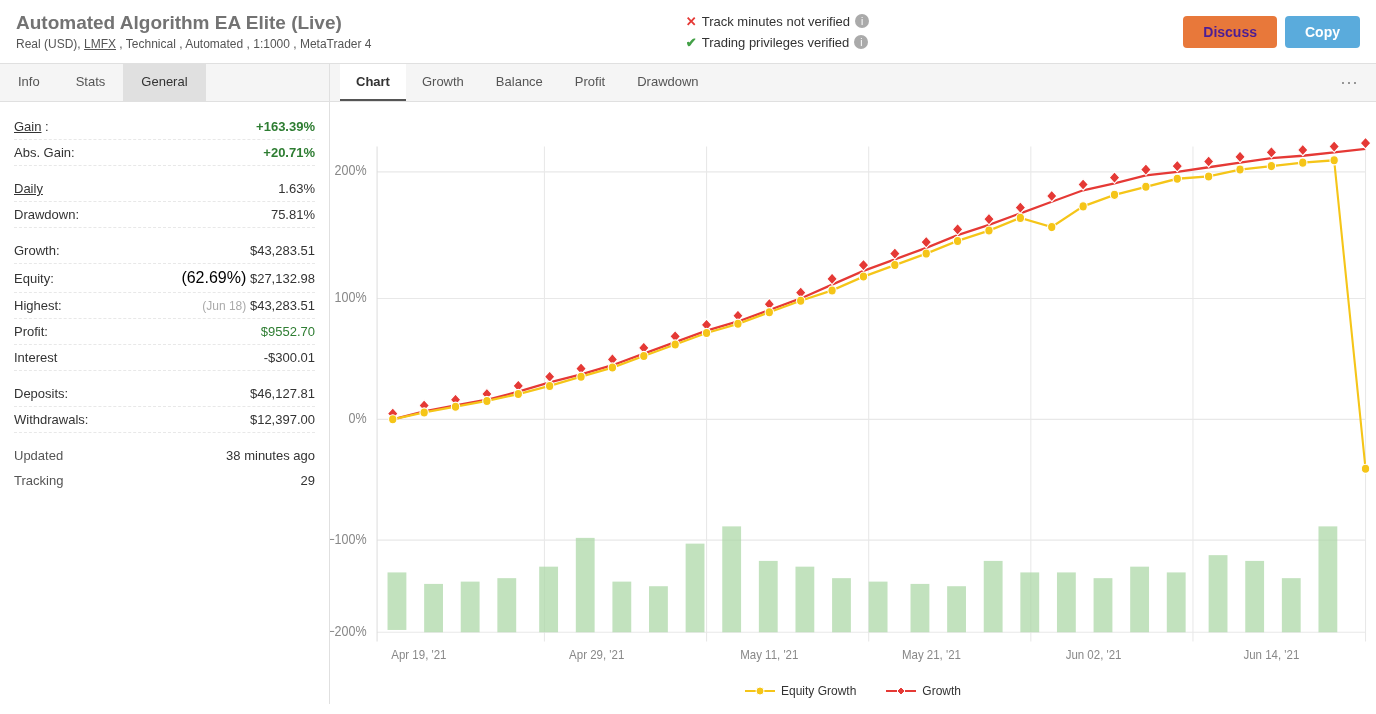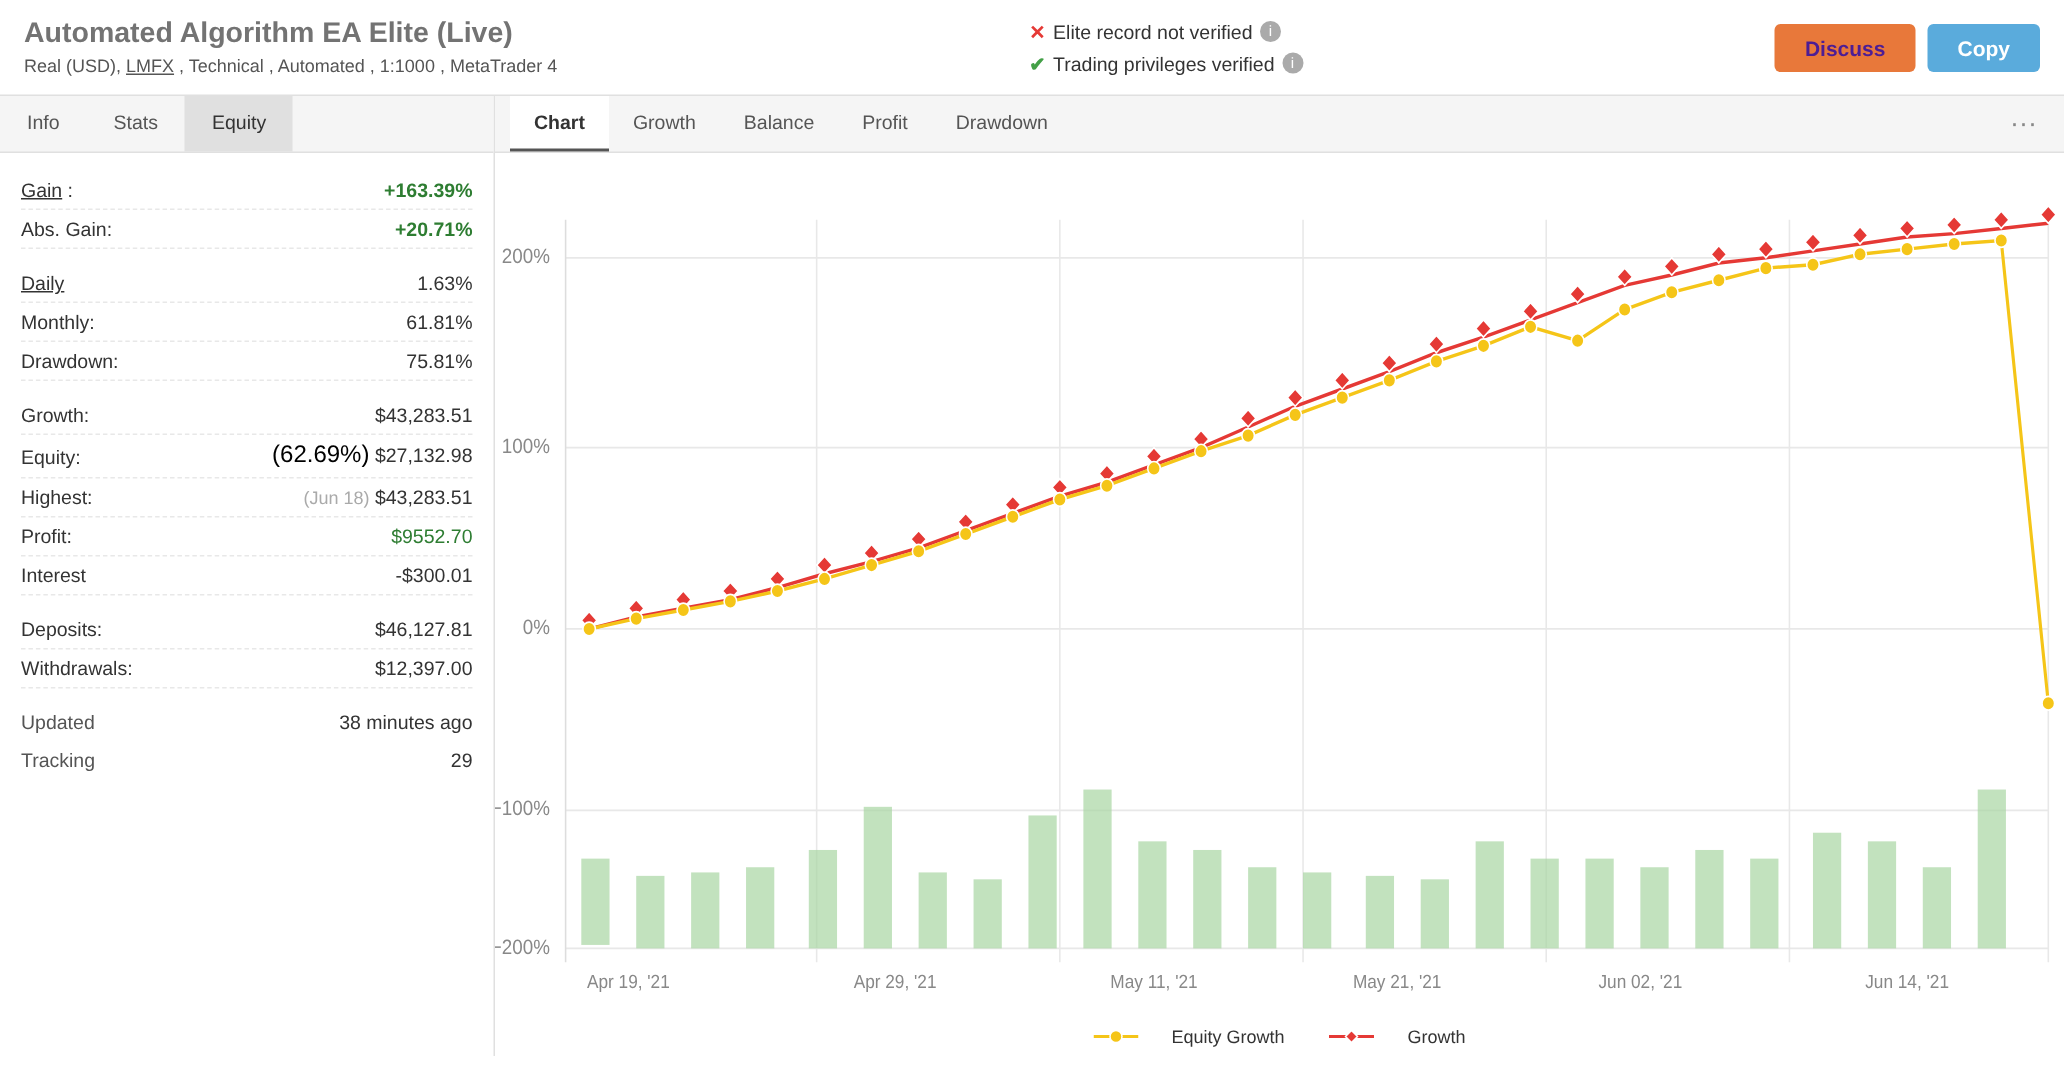--- a/index.html
+++ b/index.html
@@ -222,7 +222,7 @@
   <div class="header-center">
     <div class="status-item">
       <span class="x-icon">✕</span>
-      <span>Elite record not verified</span>
+      <span>Track minutes not verified</span>
       <span class="info-circle">i</span>
     </div>
     <div class="status-item">

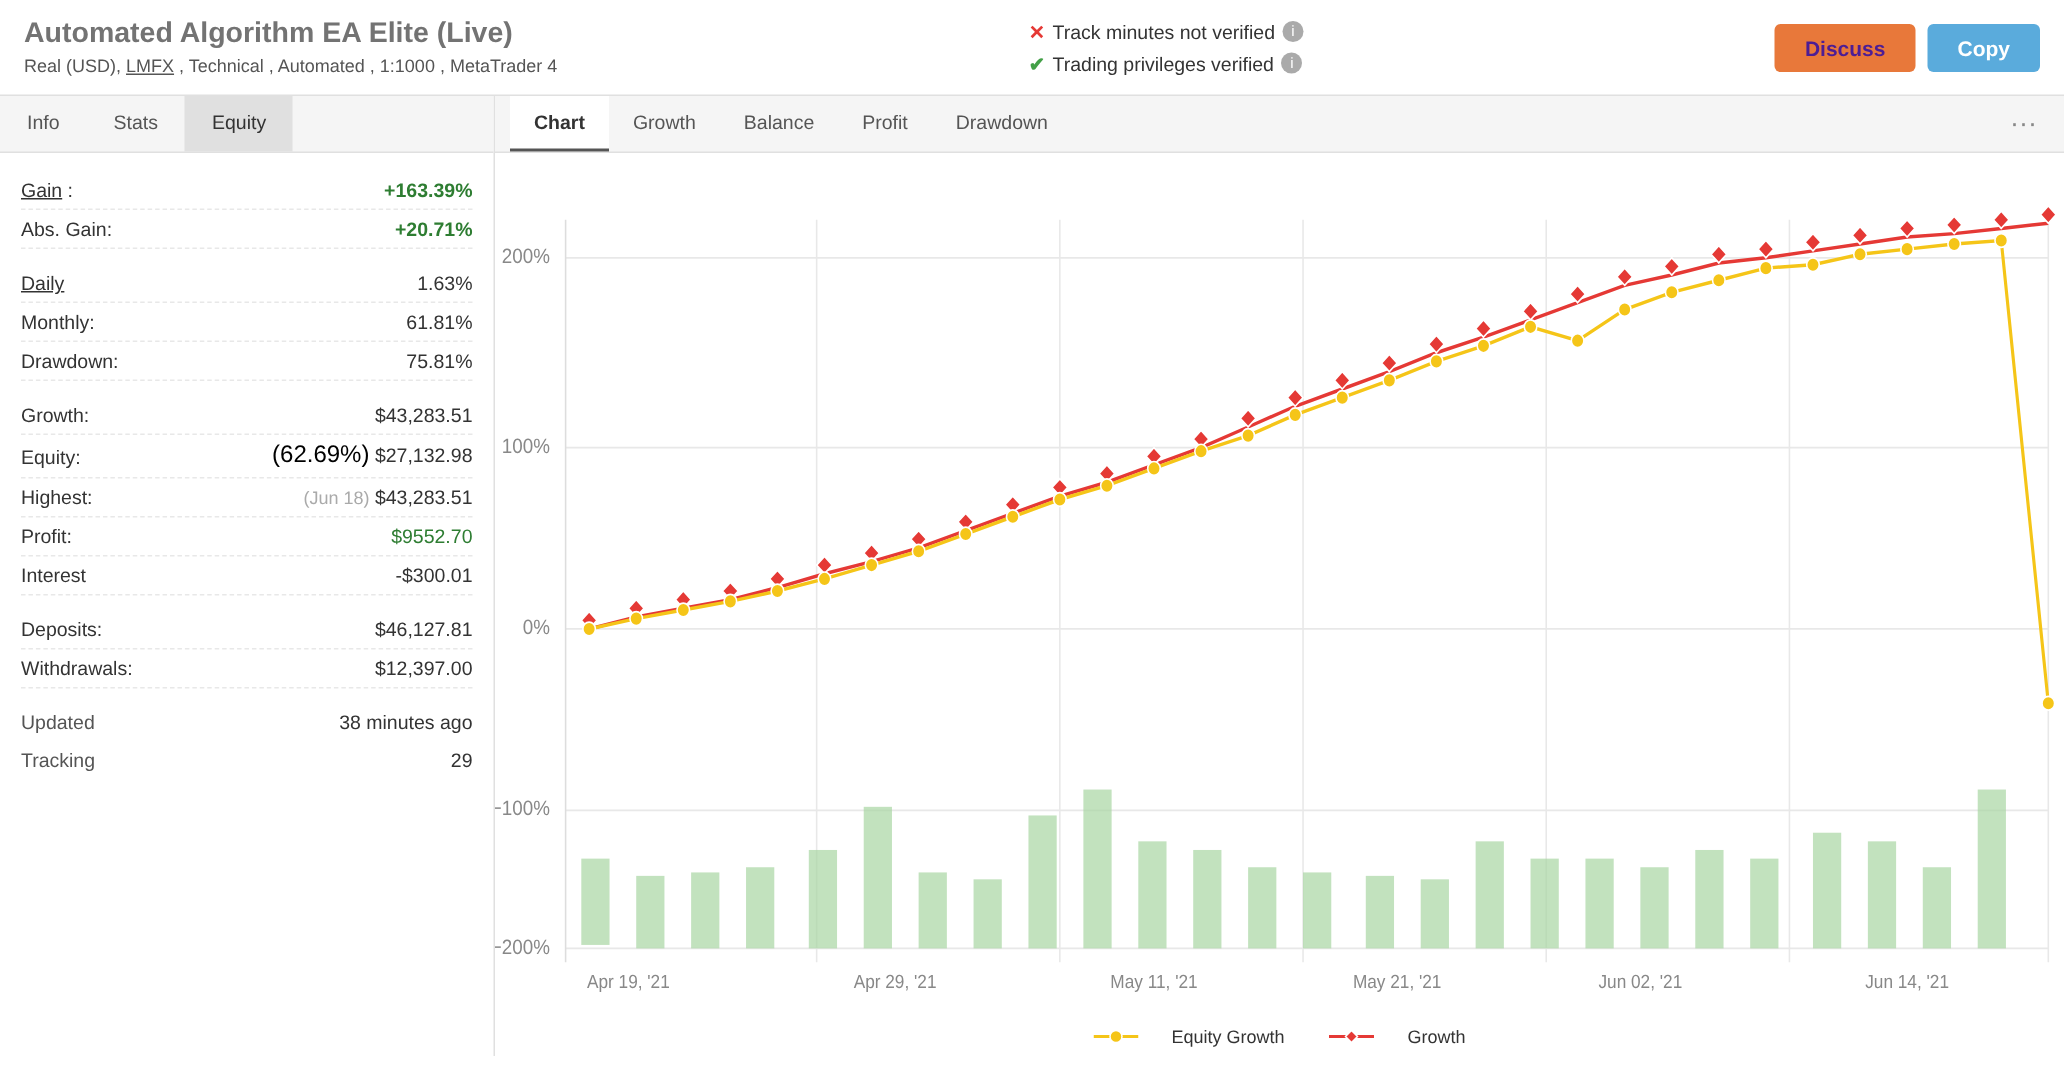--- a/index.html
+++ b/index.html
@@ -243,7 +243,7 @@
     <div class="tabs-row">
       <button class="tab">Info</button>
       <button class="tab">Stats</button>
-      <button class="tab active">Equity</button>
+      <button class="tab active">General</button>
     </div>
 
     <div class="info-content">

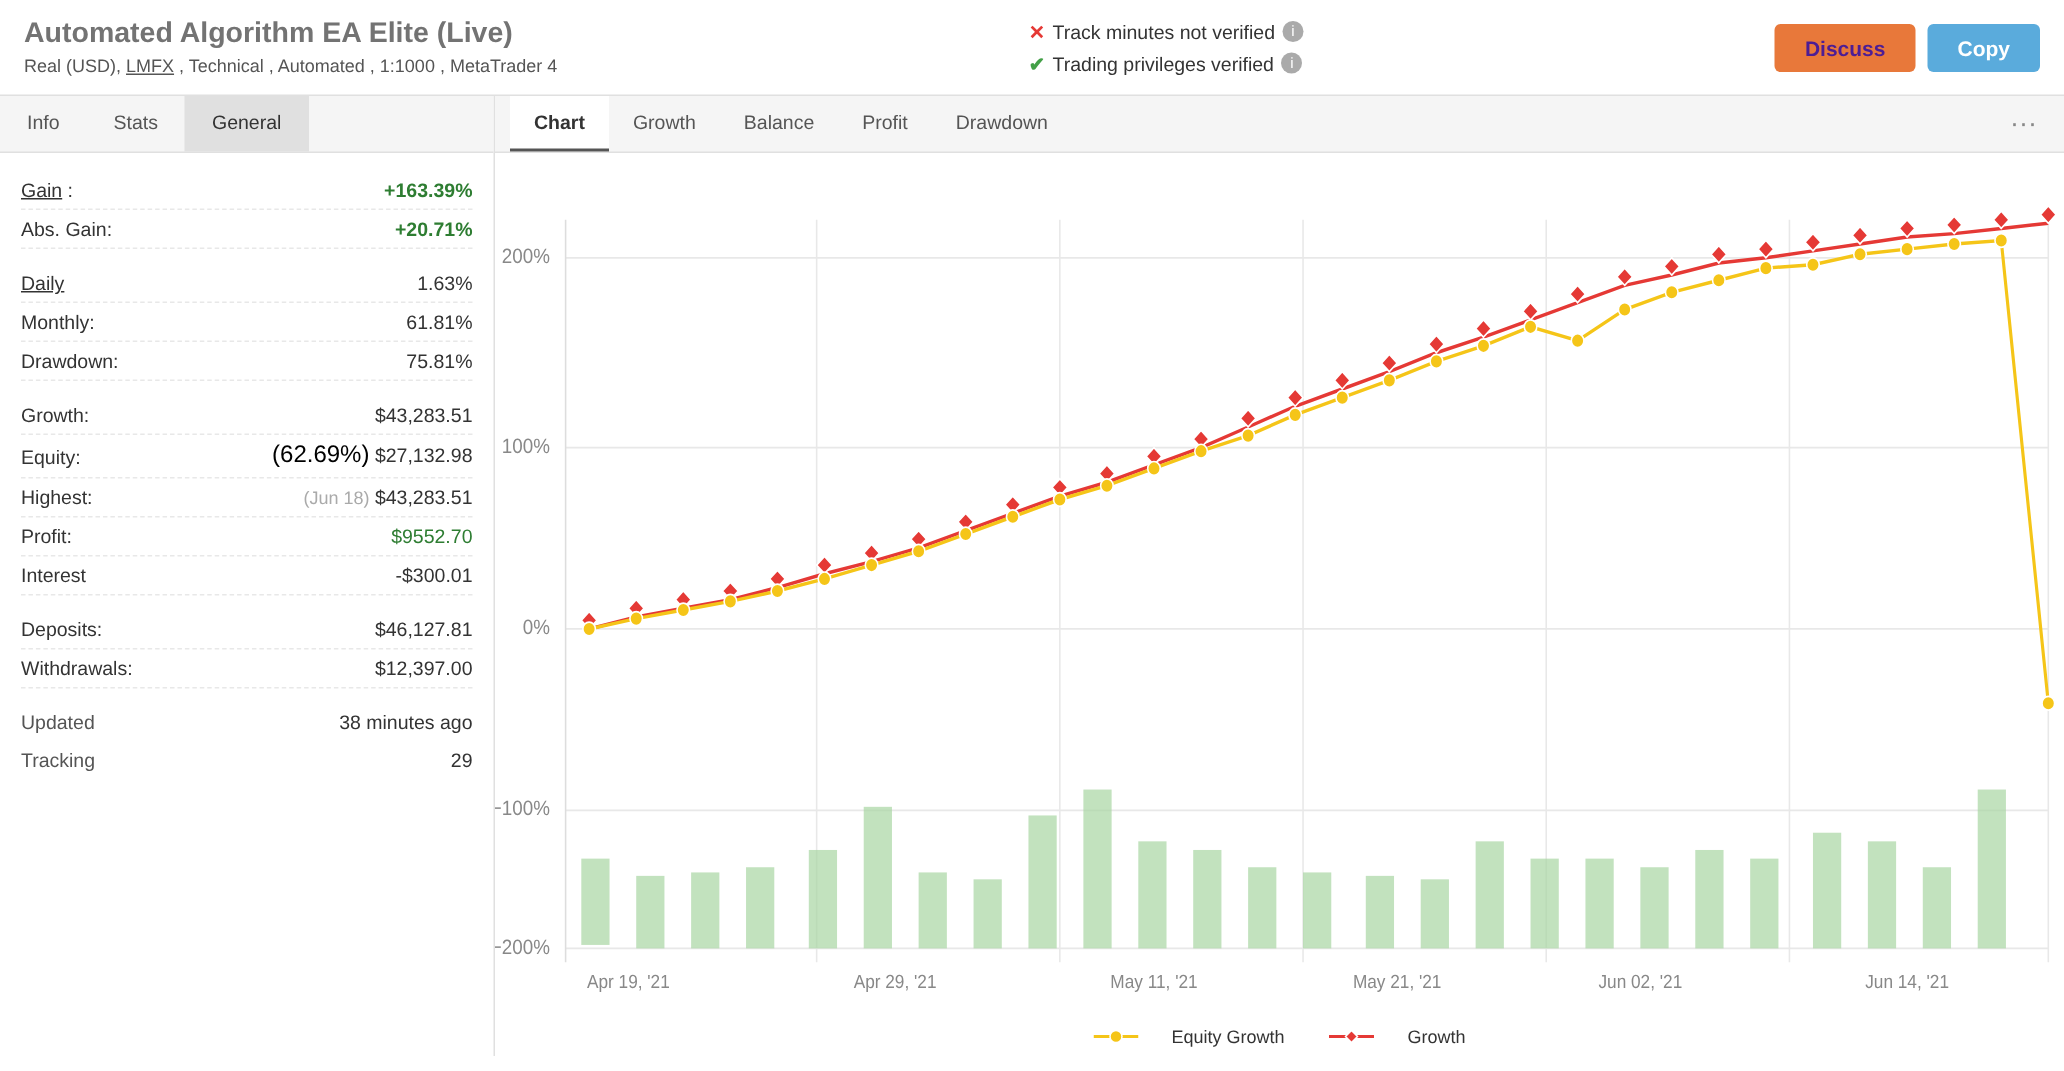--- a/index.html
+++ b/index.html
@@ -265,10 +265,6 @@
         <span class="info-value">1.63%</span>
       </div>
 
-      <div class="info-row">
-        <span class="info-label">Monthly:</span>
-        <span class="info-value">61.81%</span>
-      </div>
 
       <div class="info-row">
         <span class="info-label">Drawdown:</span>

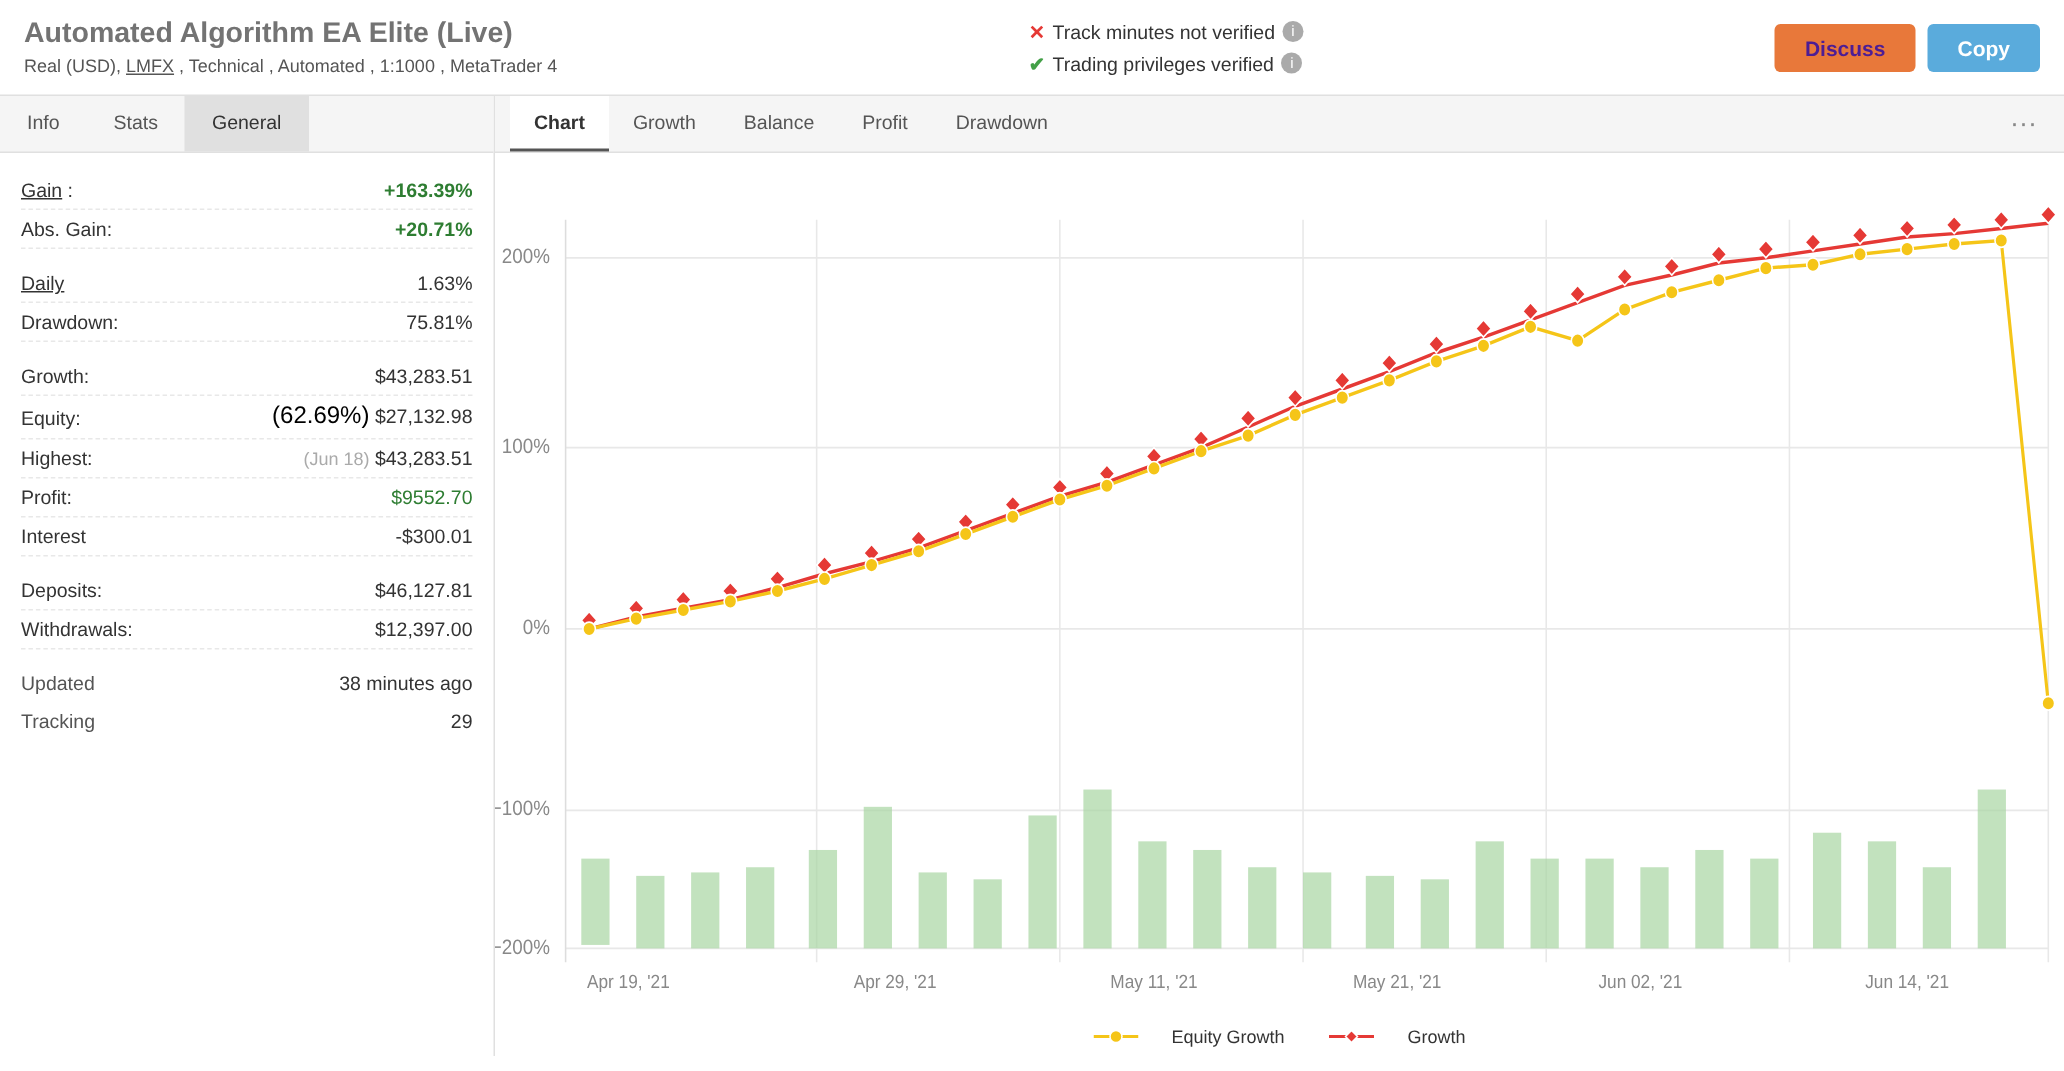--- a/index.html
+++ b/index.html
@@ -206,7 +206,7 @@
     .legend-item {
       display: flex;
       align-items: center;
-      gap: 22px;
+      gap: 6px;
     }
   </style>
 </head>

